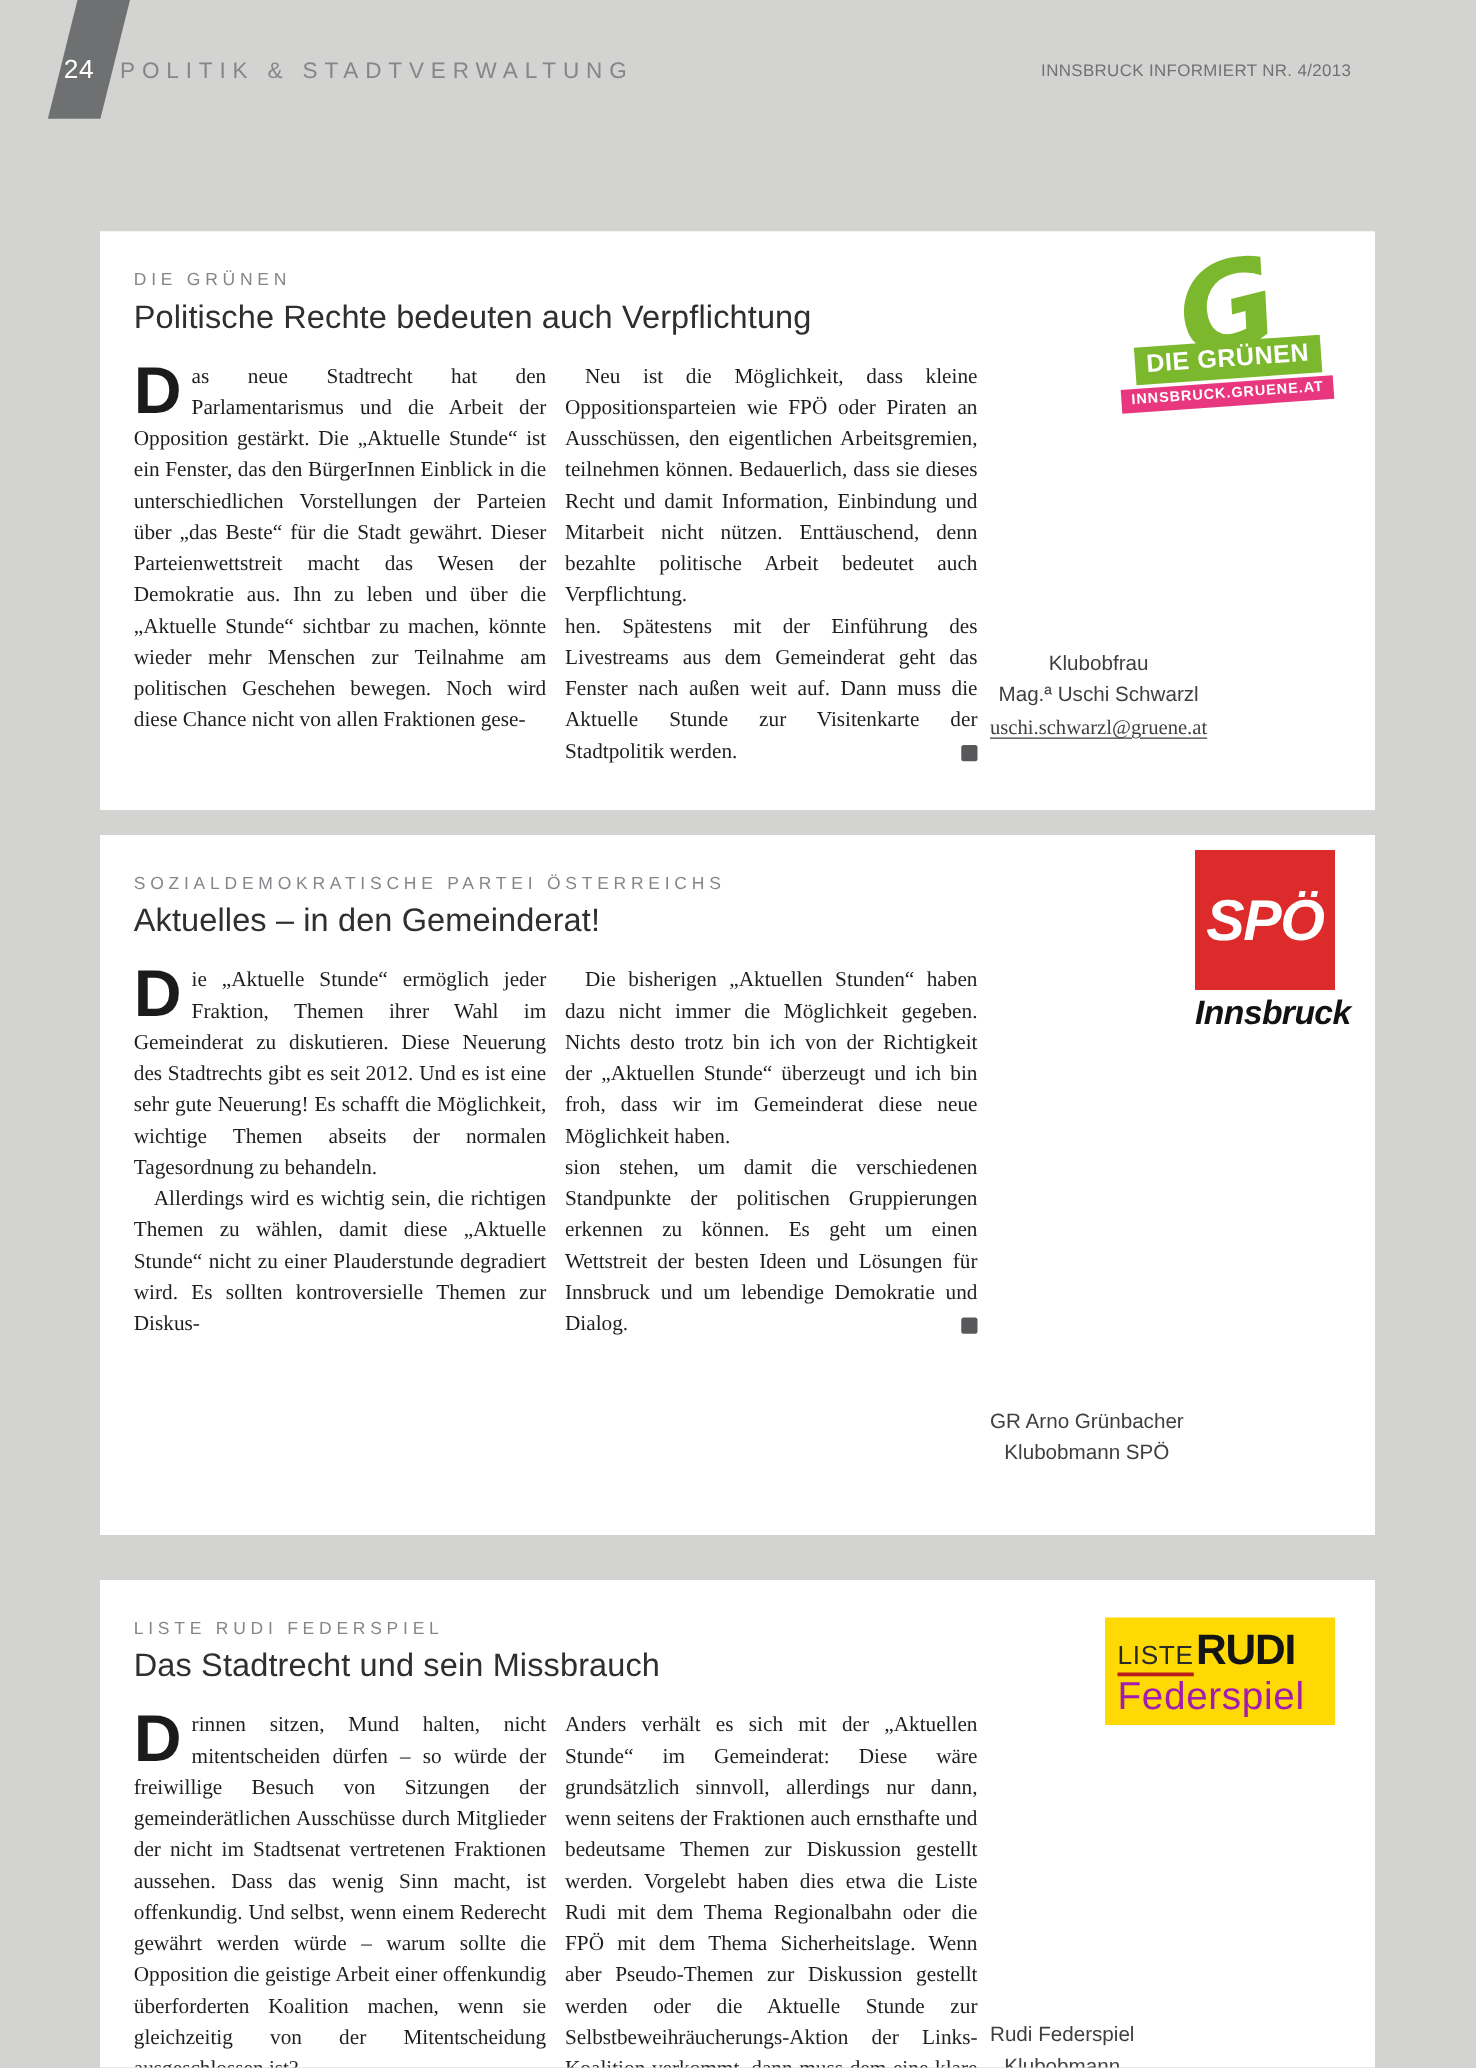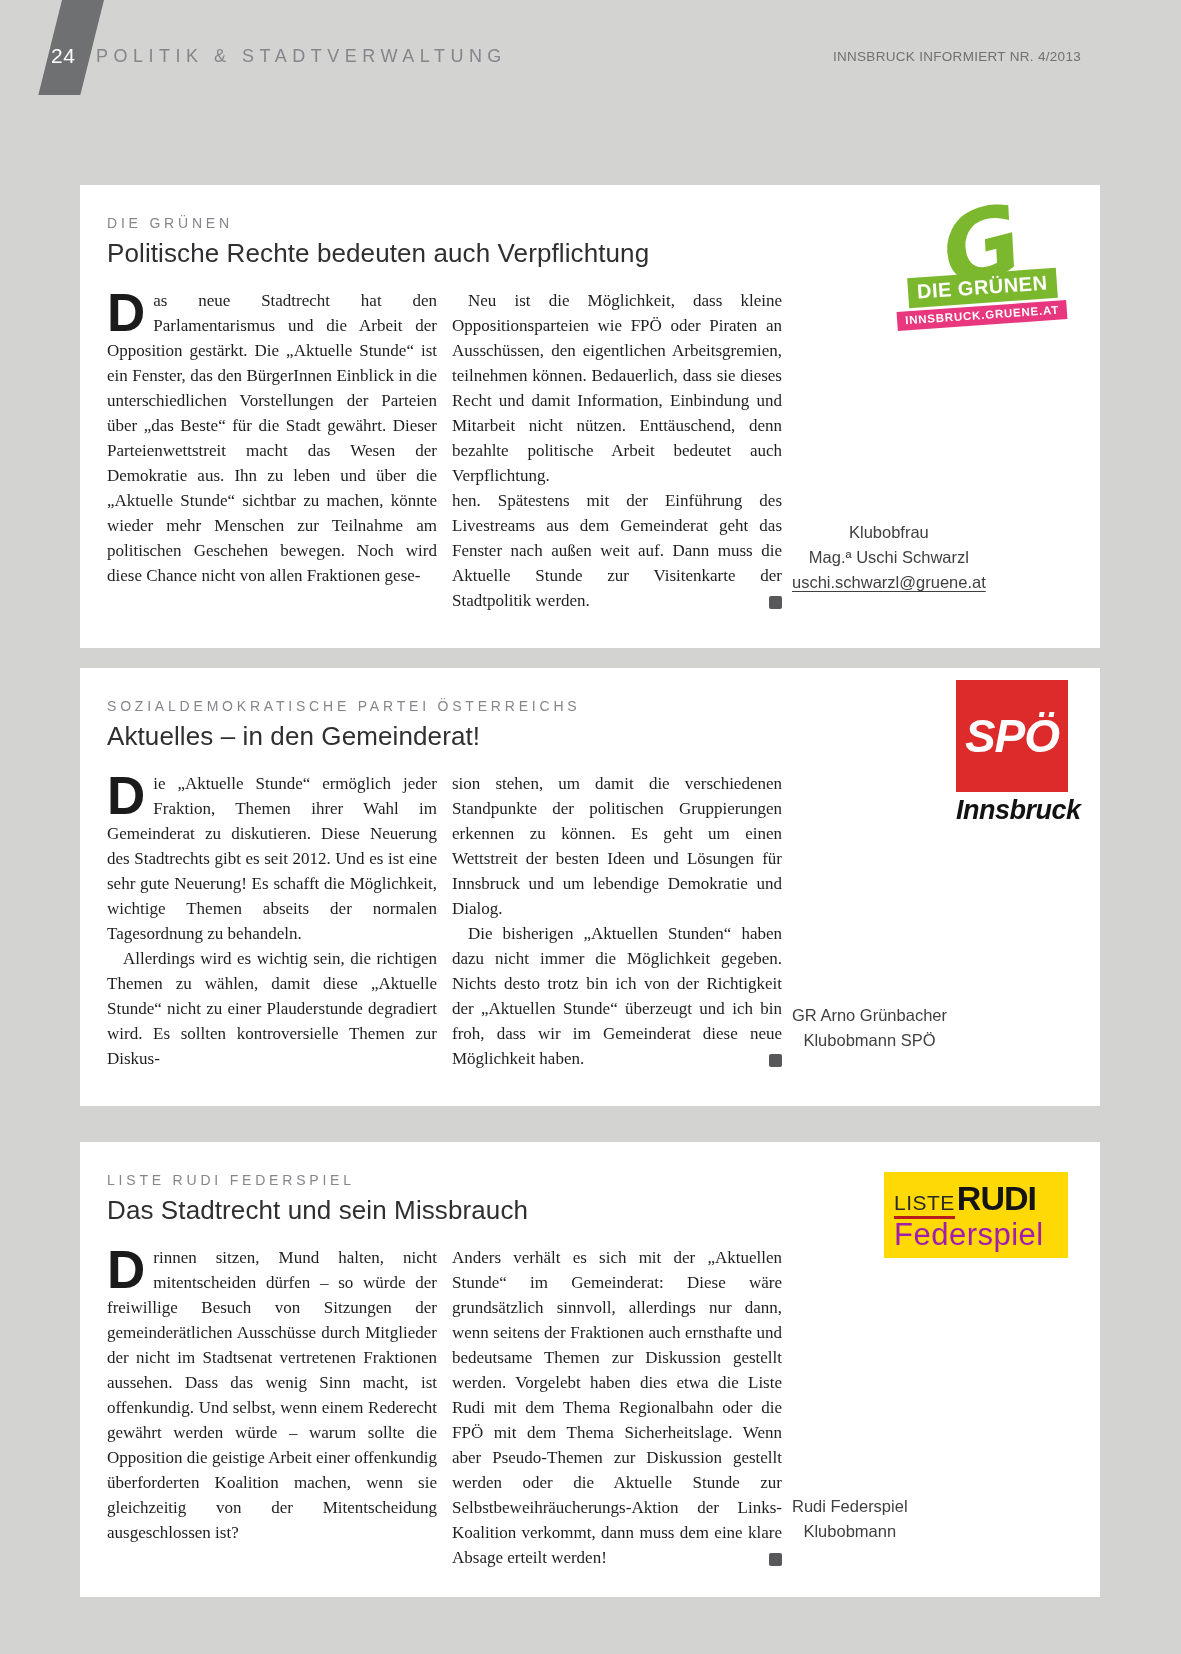--- a/index.html
+++ b/index.html
@@ -89,6 +89,7 @@
   .caption-link {
     color:#3f3f41; text-decoration:underline; text-underline-offset:3px;
     cursor:pointer;
+    font-family:Liberation Serif, serif;
   }
 
   

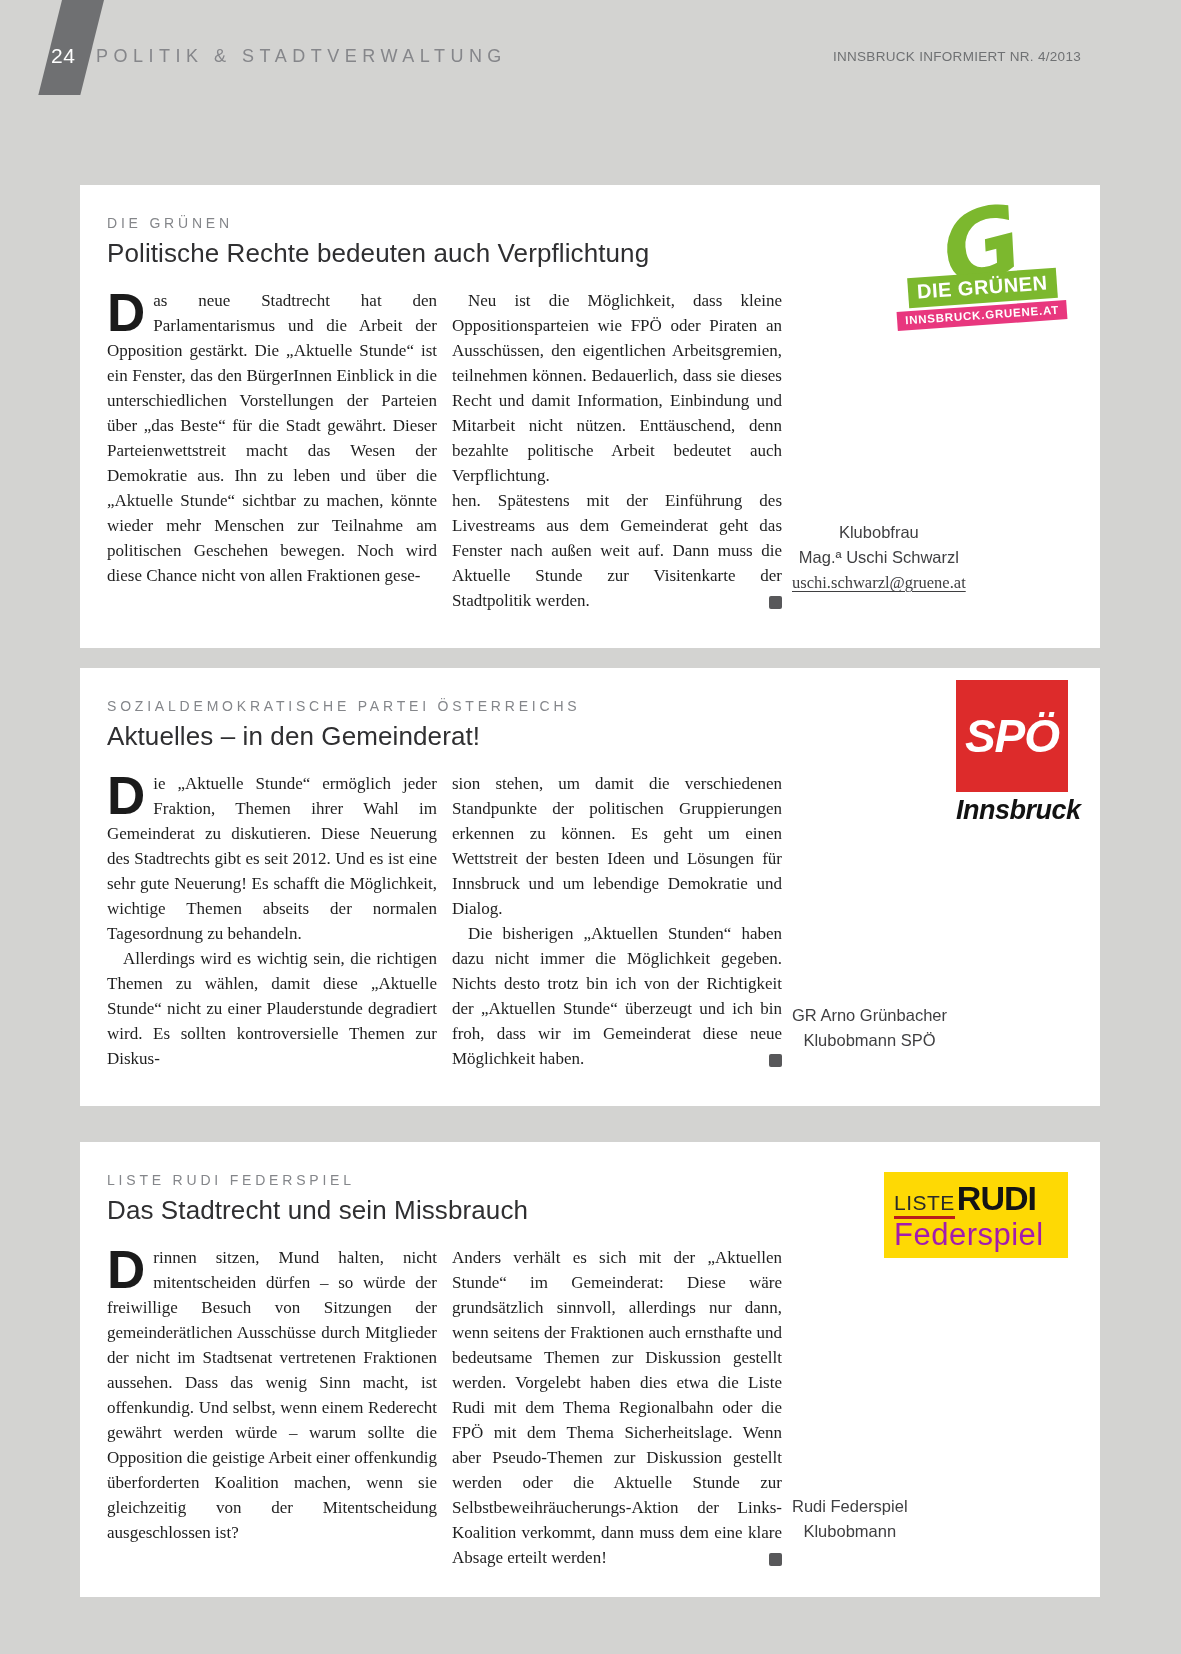--- a/index.html
+++ b/index.html
@@ -43,7 +43,7 @@
     padding:30px 28px 34px 27px;
   }
   .card-1 { margin-top:95px; height:463px; }
-  .card-2 { margin-top:20px; height:438px; }
+  .card-2 { margin-top:20px; height:560px; }
   .card-3 { margin-top:36px; height:455px; }
 
   .kicker {

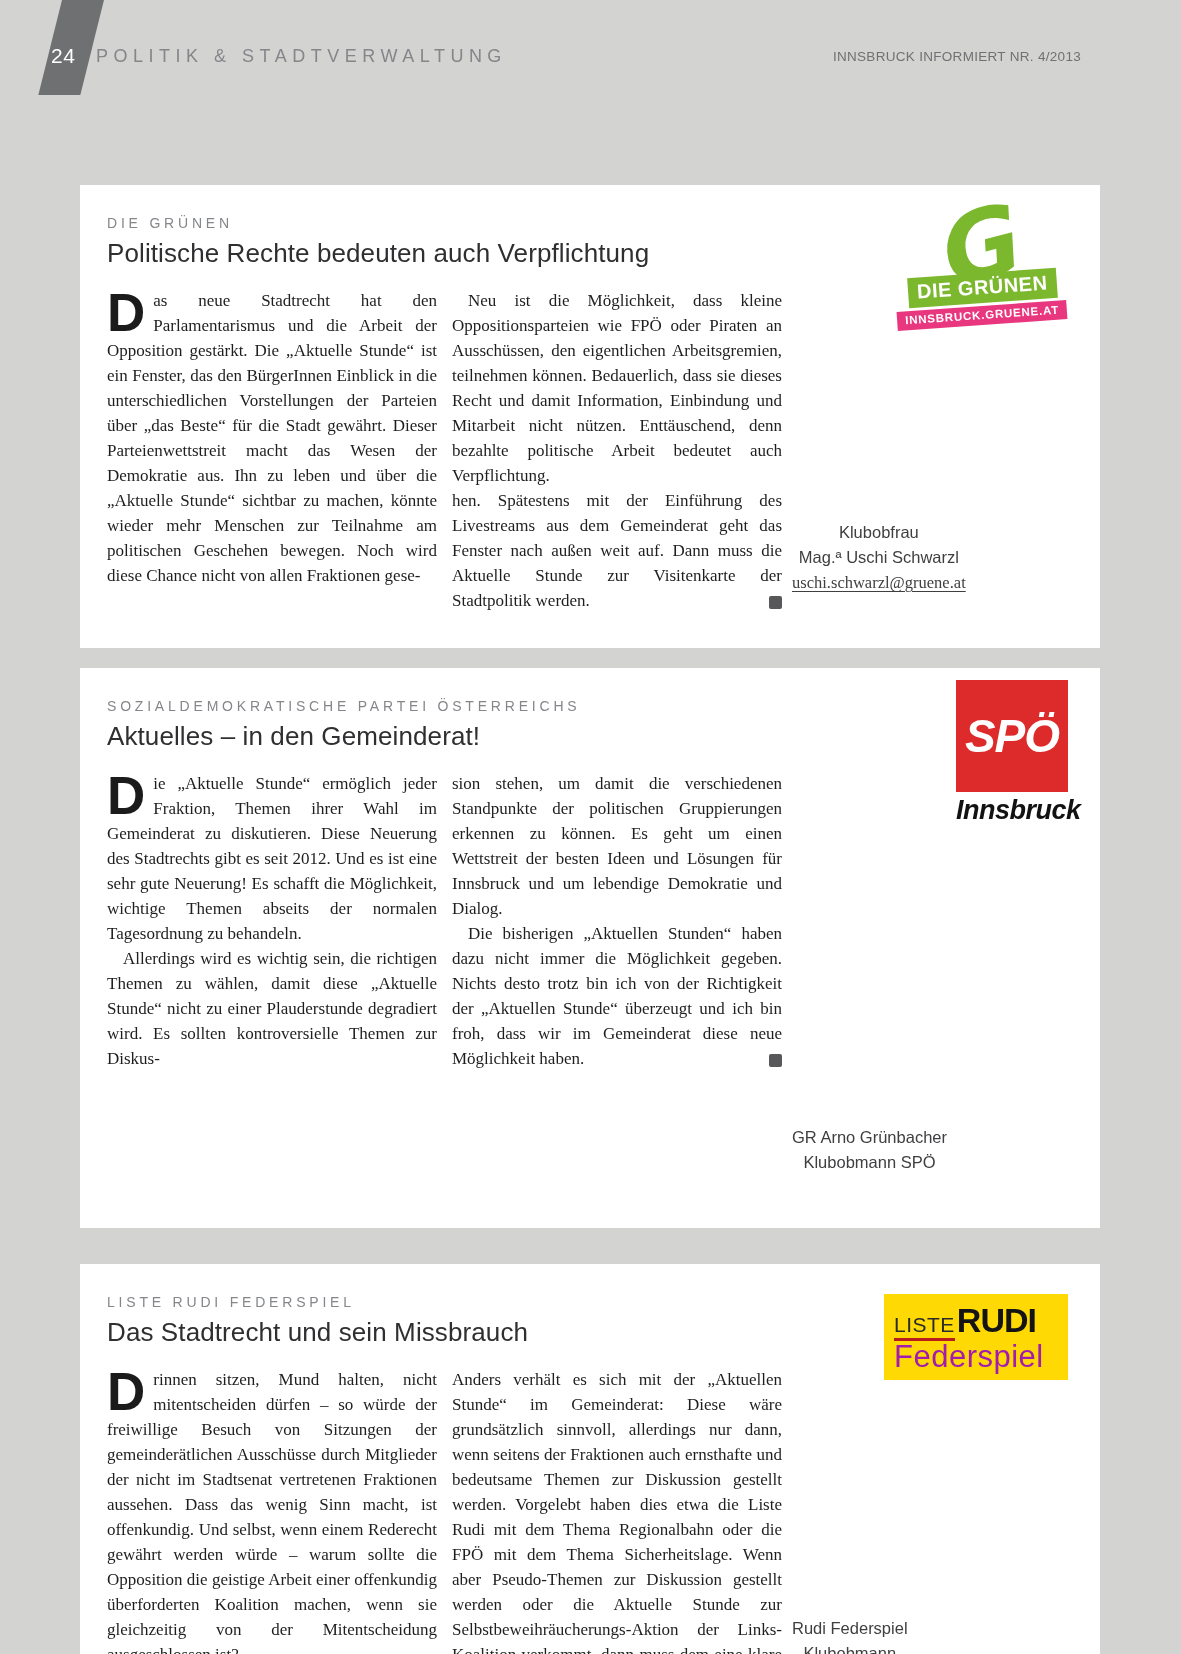--- a/index.html
+++ b/index.html
@@ -202,8 +202,8 @@
       <p class="body indent">Allerdings wird es wichtig sein, die richtigen Themen zu wählen, damit diese „Aktuelle Stunde“ nicht zu einer Plauderstunde degradiert wird. Es sollten kontroversielle Themen zur Diskus-</p>
     </div>
     <div class="textcol">
+      <p class="body indent">Die bisherigen „Aktuellen Stunden“ haben dazu nicht immer die Möglichkeit gegeben. Nichts desto trotz bin ich von der Richtigkeit der „Aktuellen Stunde“ überzeugt und ich bin froh, dass wir im Gemeinderat diese neue Möglichkeit haben.</p>
       <p class="body">sion stehen, um damit die verschiedenen Standpunkte der politischen Gruppierungen erkennen zu können. Es geht um einen Wettstreit der besten Ideen und Lösungen für Innsbruck und um lebendige Demokratie und Dialog.</p>
-      <p class="body indent">Die bisherigen „Aktuellen Stunden“ haben dazu nicht immer die Möglichkeit gegeben. Nichts desto trotz bin ich von der Richtigkeit der „Aktuellen Stunde“ überzeugt und ich bin froh, dass wir im Gemeinderat diese neue Möglichkeit haben.</p>
       <div class="endline"><span class="endmark"></span></div>
     </div>
   </div>

